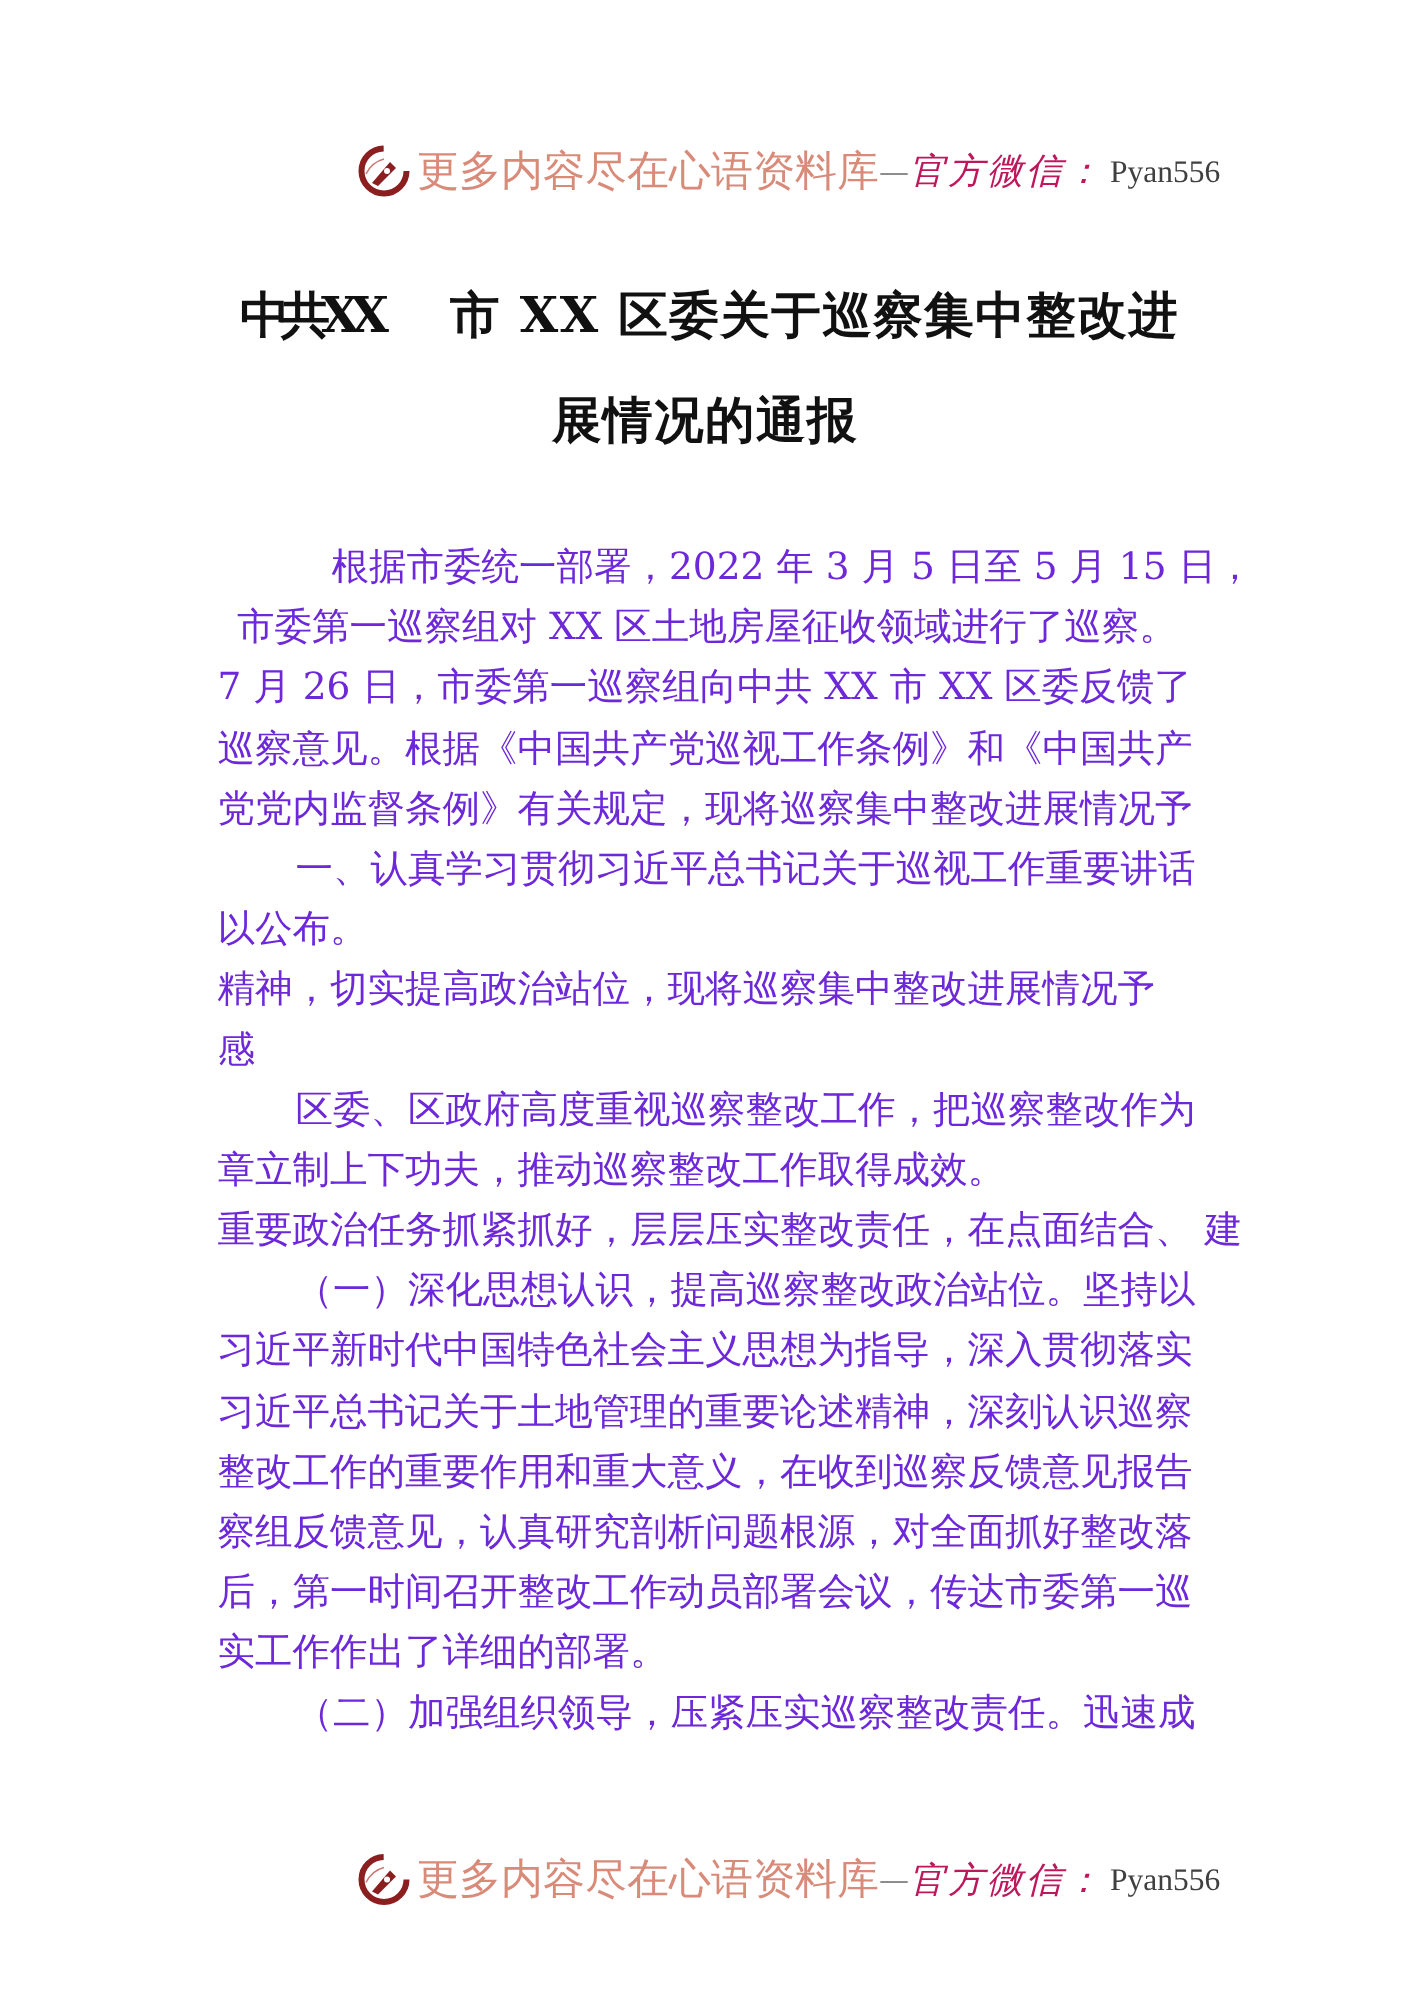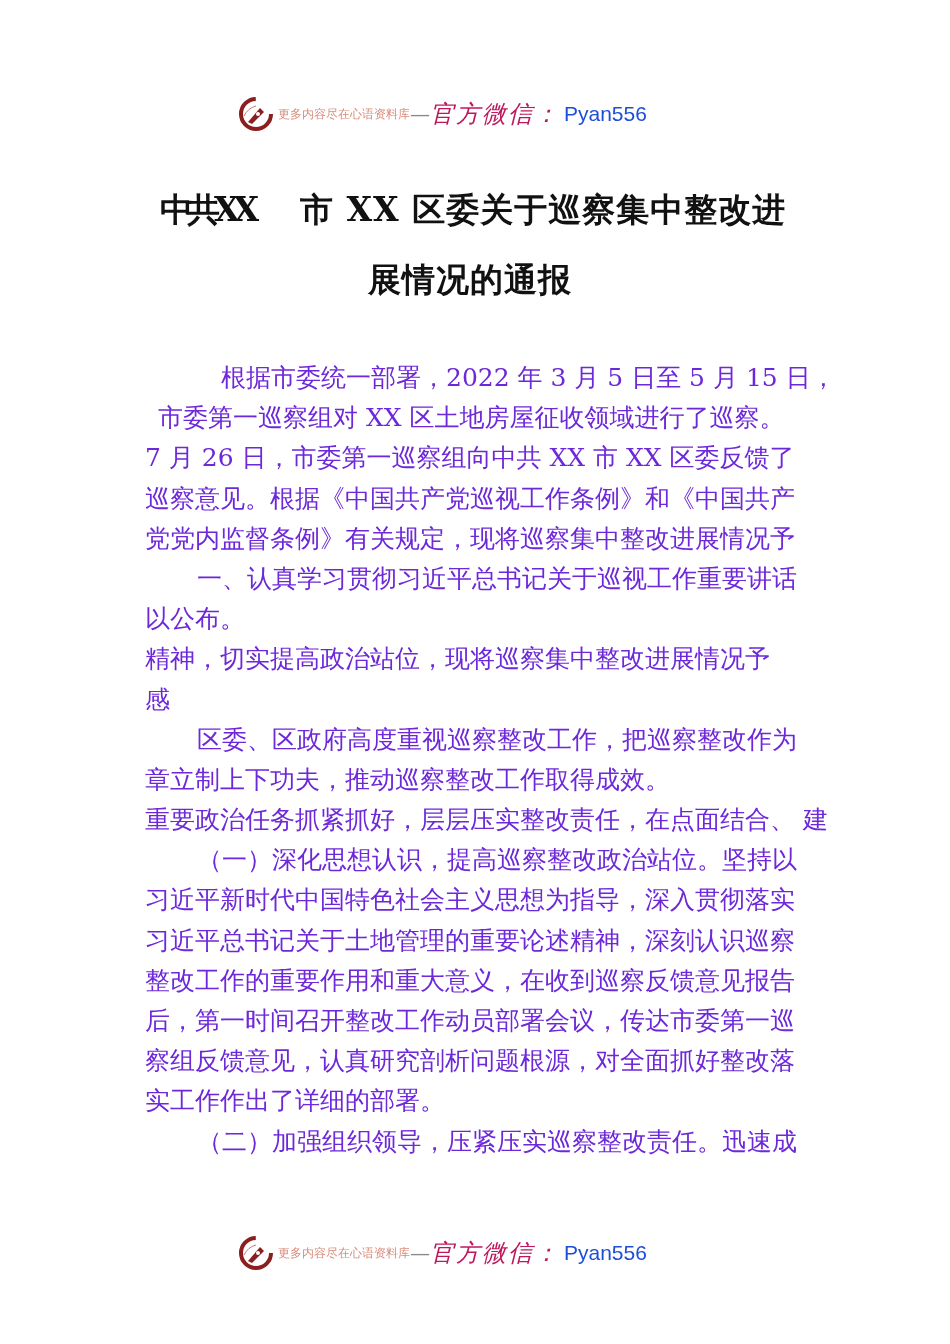--- a/index.html
+++ b/index.html
@@ -9,7 +9,7 @@
   .banner.top { top: 94px; }
   .banner.bottom { top: 1233px; }
   .banner .logo { width: 36px; height: 36px; margin-right: 4px; }
-  .banner .cn { font-family: "DejaVu Serif", serif; font-size: 12px; color: #d98b7a; letter-spacing: 0px; }
+  .banner .cn { font-family: "DejaVu Serif", serif; font-size: 28px; color: #d98b7a; letter-spacing: 0px; }
   .banner .dash { font-size: 20px; color: #8a8a8a; }
   .banner .wx { font-family: "DejaVu Sans", sans-serif; font-size: 24px; color: #be185d; letter-spacing: 2px; font-style: italic; }
   .banner .id { font-family: Liberation Sans, sans-serif; font-size: 21px; color: #1d4ed8; margin-left: 4px; }

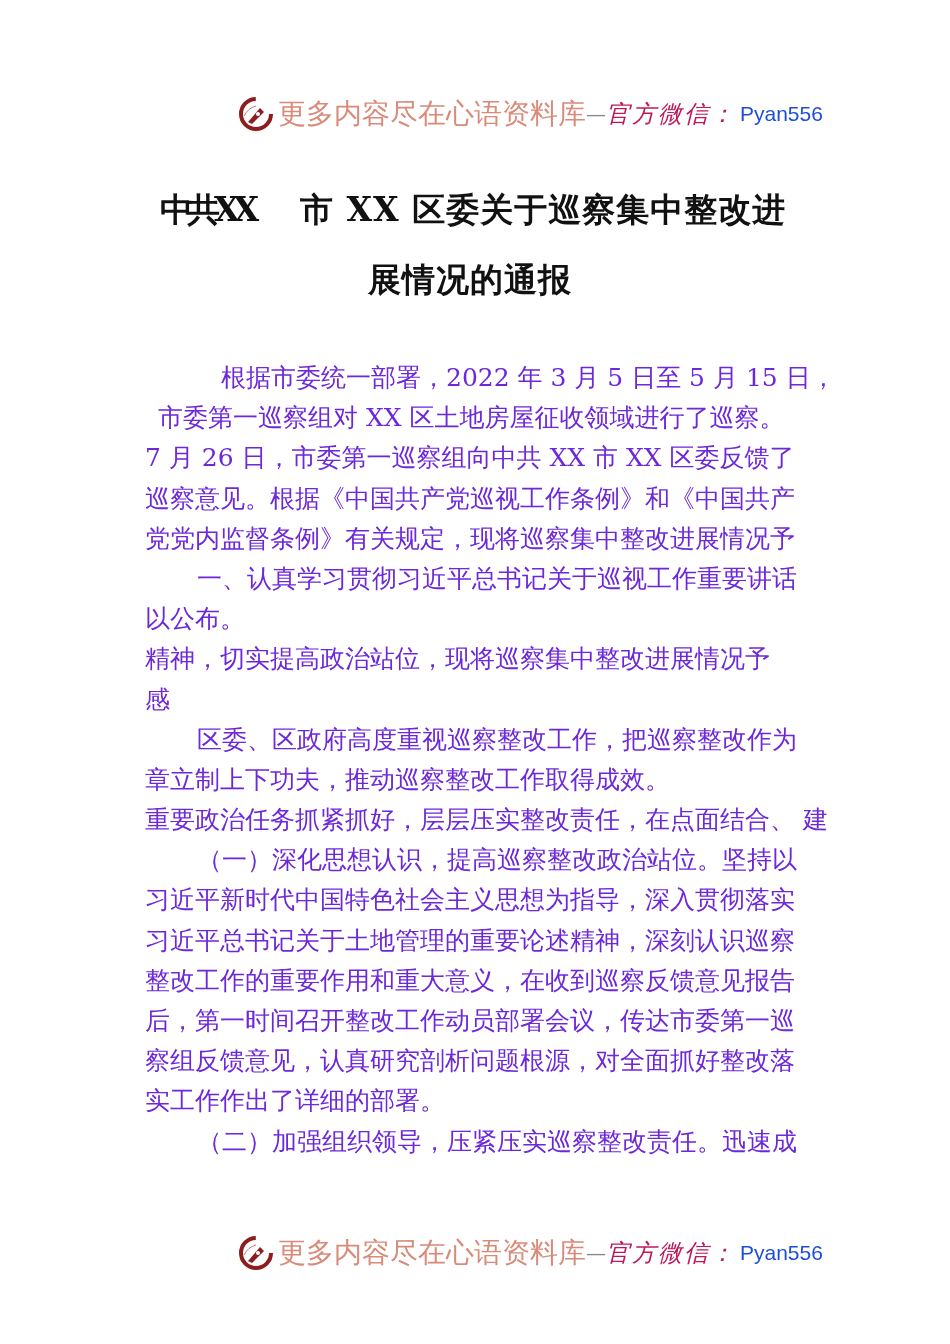--- a/index.html
+++ b/index.html
@@ -12,7 +12,7 @@
   .banner .cn { font-family: "DejaVu Serif", serif; font-size: 28px; color: #d98b7a; letter-spacing: 0px; }
   .banner .dash { font-size: 20px; color: #8a8a8a; }
   .banner .wx { font-family: "DejaVu Sans", sans-serif; font-size: 24px; color: #be185d; letter-spacing: 2px; font-style: italic; }
-  .banner .id { font-family: Liberation Sans, sans-serif; font-size: 21px; color: #1d4ed8; margin-left: 4px; }
+  .banner .id { font-family: Liberation Serif, serif; font-size: 21px; color: #404040; margin-left: 4px; }
 
   .title { position: absolute; left: 0; width: 950px; font-family: "DejaVu Serif", serif; font-weight: bold;
            font-size: 33px; color: #111; white-space: nowrap; }

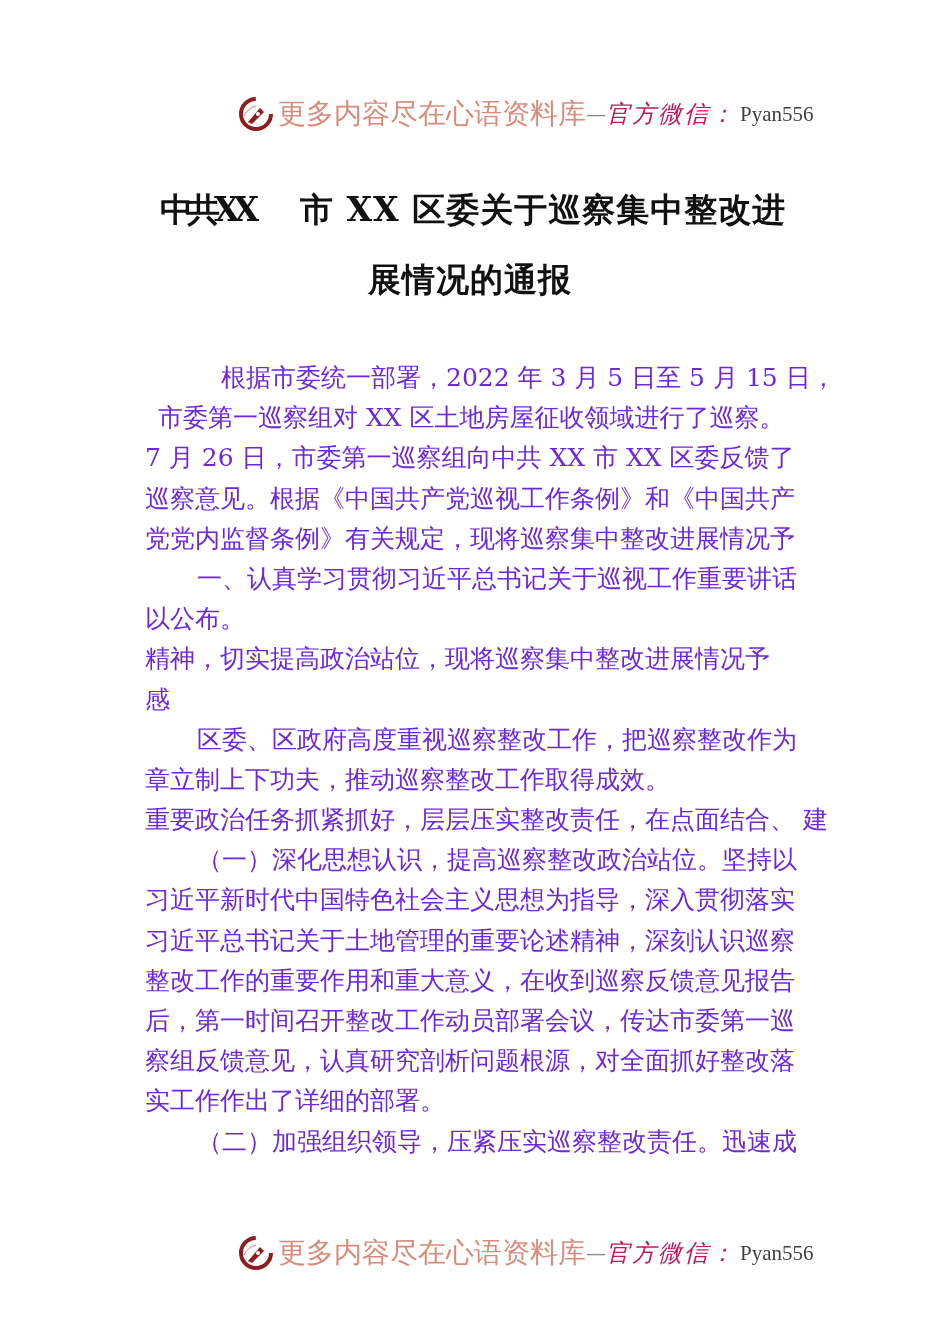--- a/index.html
+++ b/index.html
@@ -70,8 +70,8 @@
   <span class="line">习近平新时代中国特色社会主义思想为指导，深入贯彻落实</span>
   <span class="line">习近平总书记关于土地管理的重要论述精神，深刻认识巡察</span>
   <span class="line">整改工作的重要作用和重大意义，在收到巡察反馈意见报告</span>
+  <span class="line">察组反馈意见，认真研究剖析问题根源，对全面抓好整改落</span>
   <span class="line">后，第一时间召开整改工作动员部署会议，传达市委第一巡</span>
-  <span class="line">察组反馈意见，认真研究剖析问题根源，对全面抓好整改落</span>
   <span class="line">实工作作出了详细的部署。</span>
   <span class="line ind2">（二）加强组织领导，压紧压实巡察整改责任。迅速成</span>
 </div>

